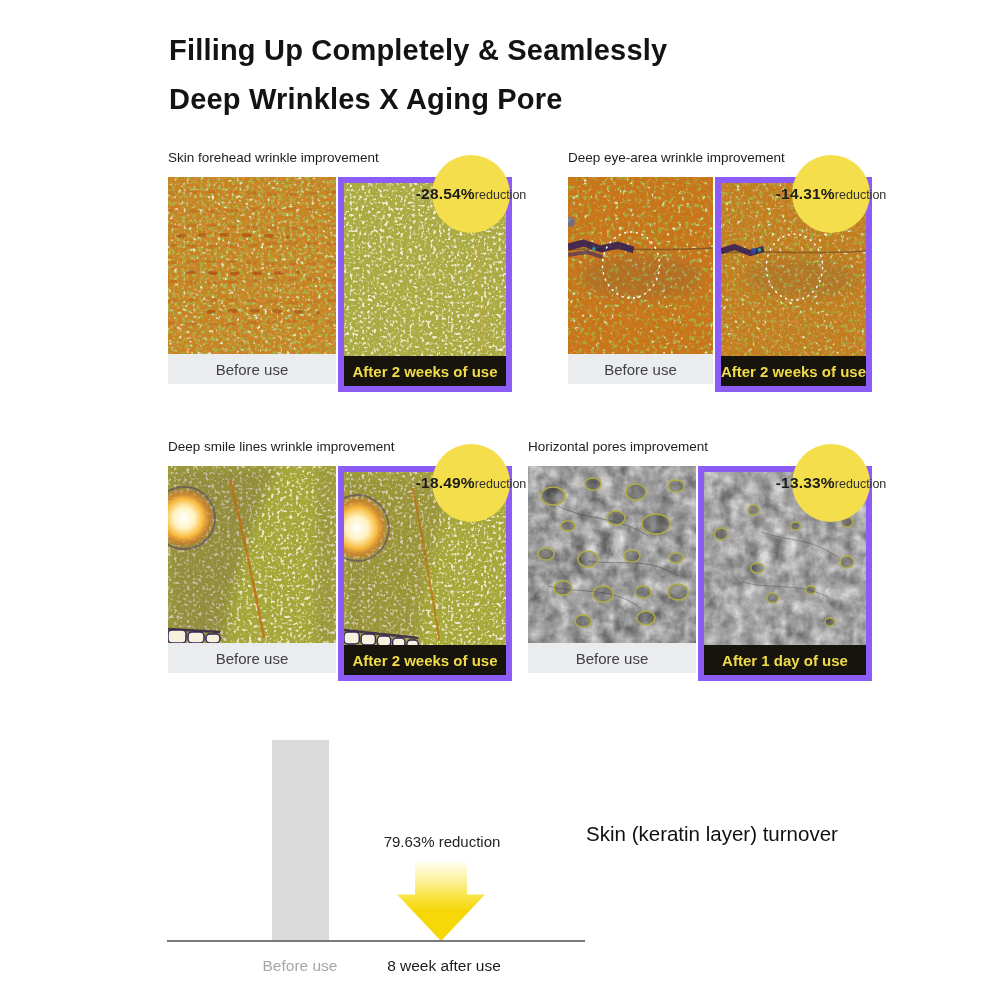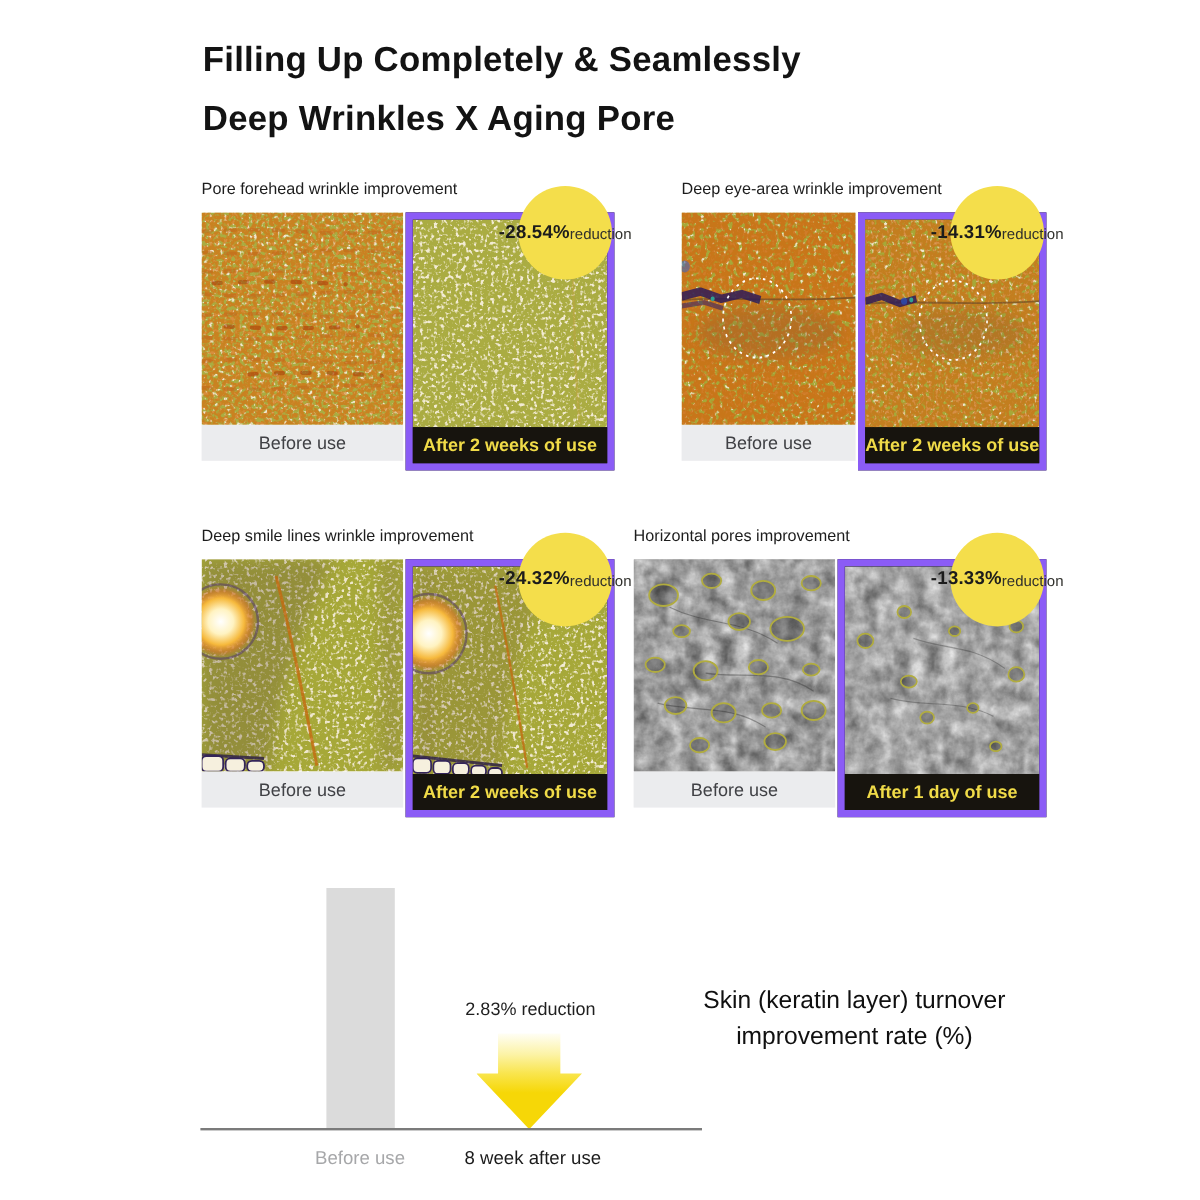--- a/index.html
+++ b/index.html
@@ -90,7 +90,7 @@
   </div>
 
   <div class="panel" style="left:168px; top:150px;">
-    <div class="panel-caption">Pore forehead wrinkle improvement</div>
+    <div class="panel-caption">Skin forehead wrinkle improvement</div>
     <div class="pair">
       <div class="side before">
         <div class="img-box">

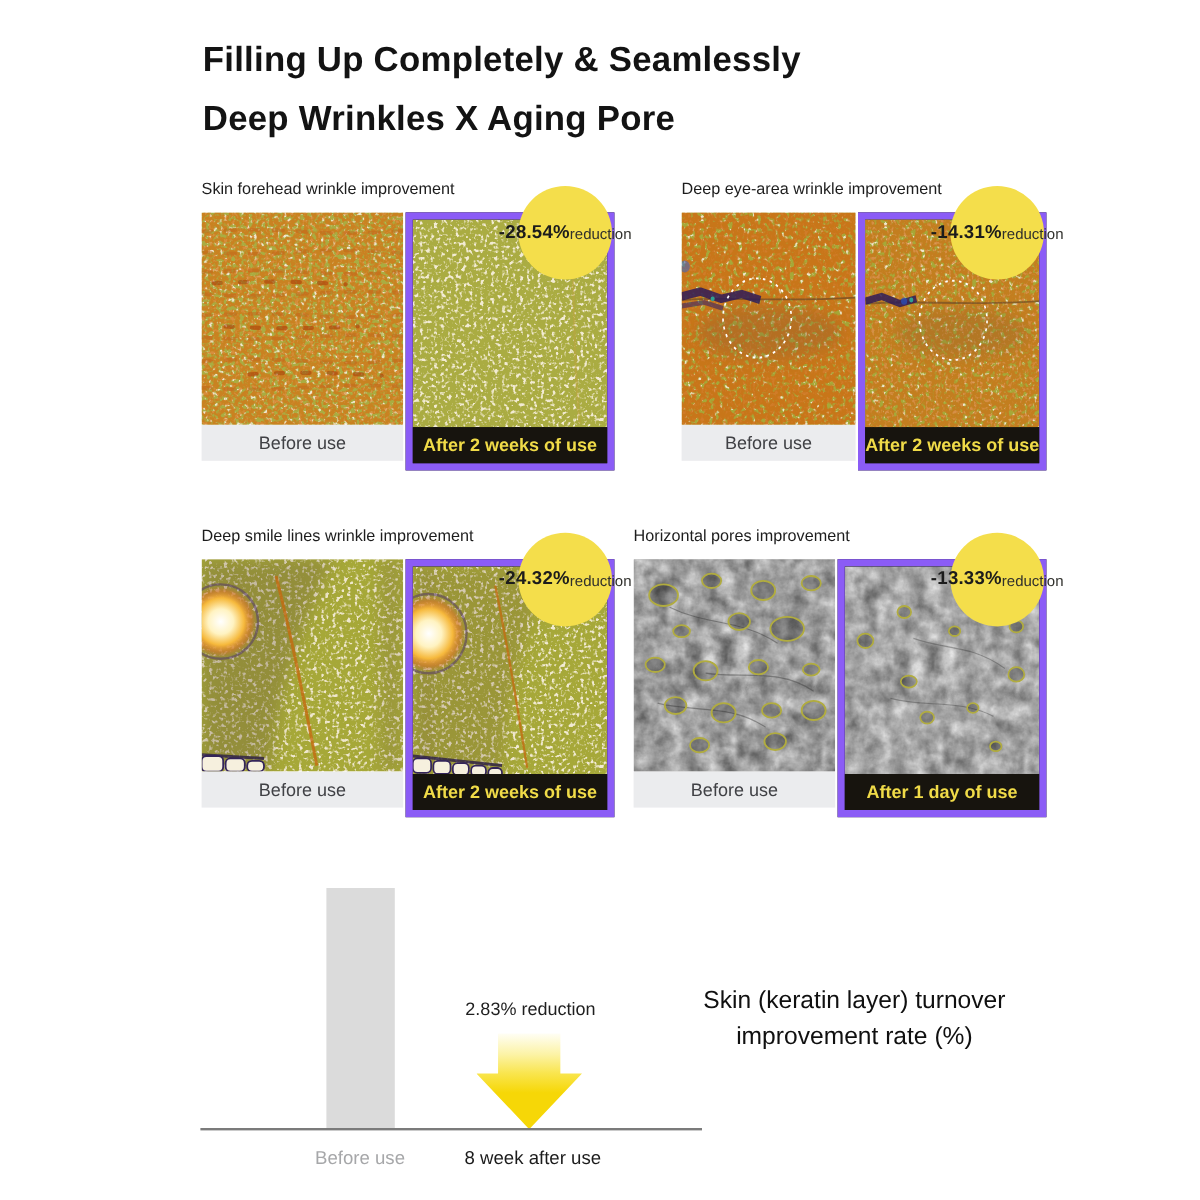--- a/index.html
+++ b/index.html
@@ -224,7 +224,7 @@
       </div>
     </div>
     <div class="badge">
-      <span class="badge-value">-24.32%</span>
+      <span class="badge-value">-18.49%</span>
       <span class="badge-unit">reduction</span>
     </div>
   </div>

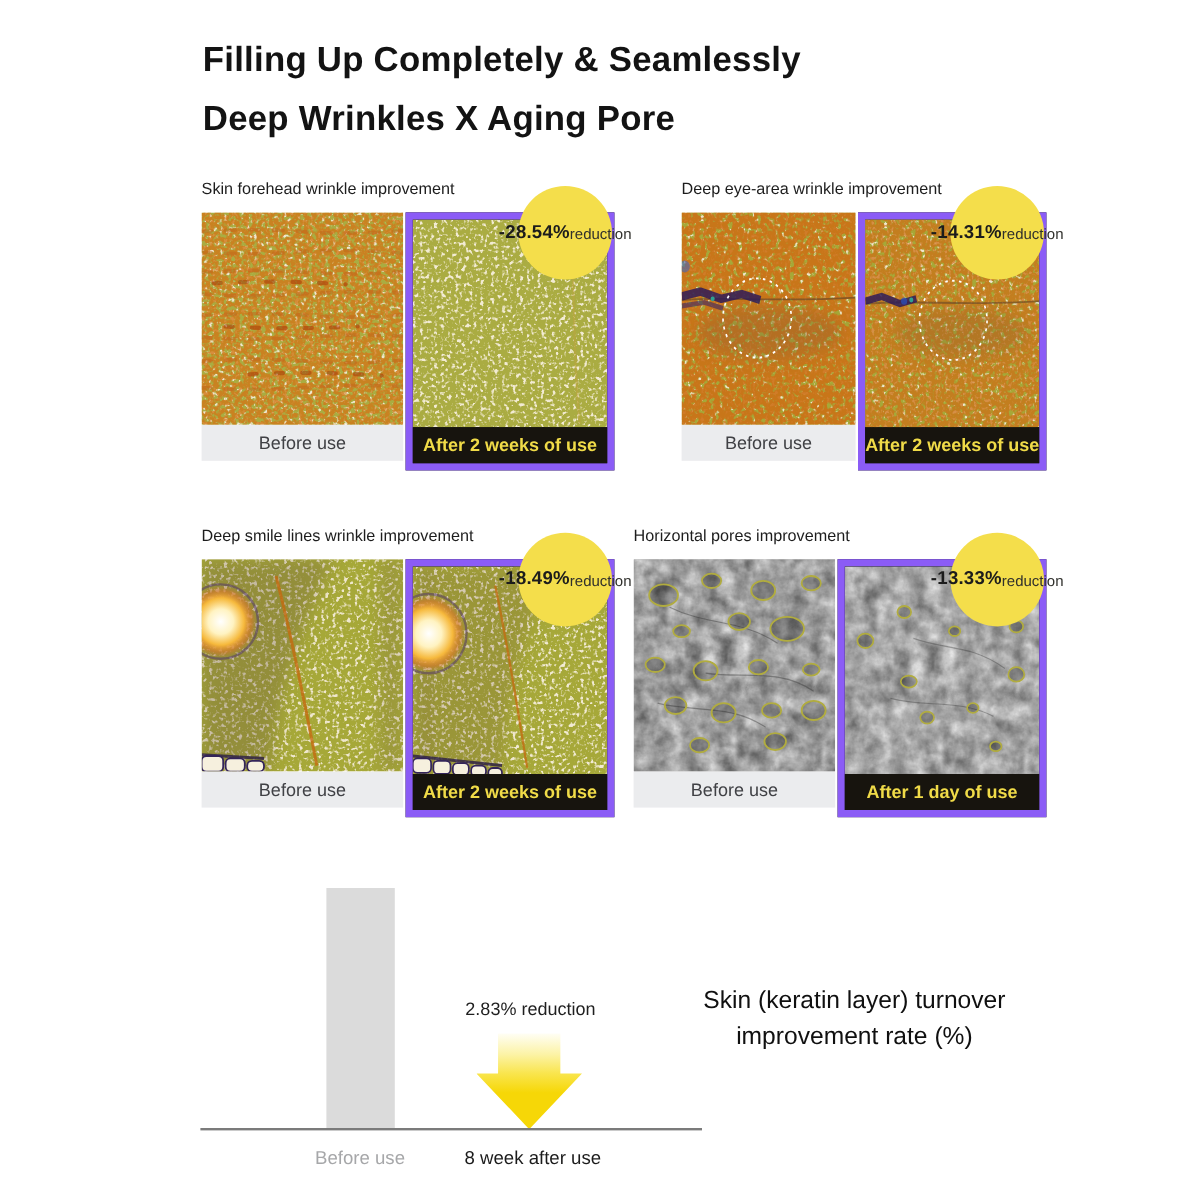--- a/index.html
+++ b/index.html
@@ -298,7 +298,7 @@
   </div>
 
   <div class="bar-before"></div>
-  <div class="reduction-note">2.83% reduction</div>
+  <div class="reduction-note">79.63% reduction</div>
   <div class="reduction-arrow"></div>
   <div class="chart-baseline"></div>
   <div class="x-label-before">Before use</div>

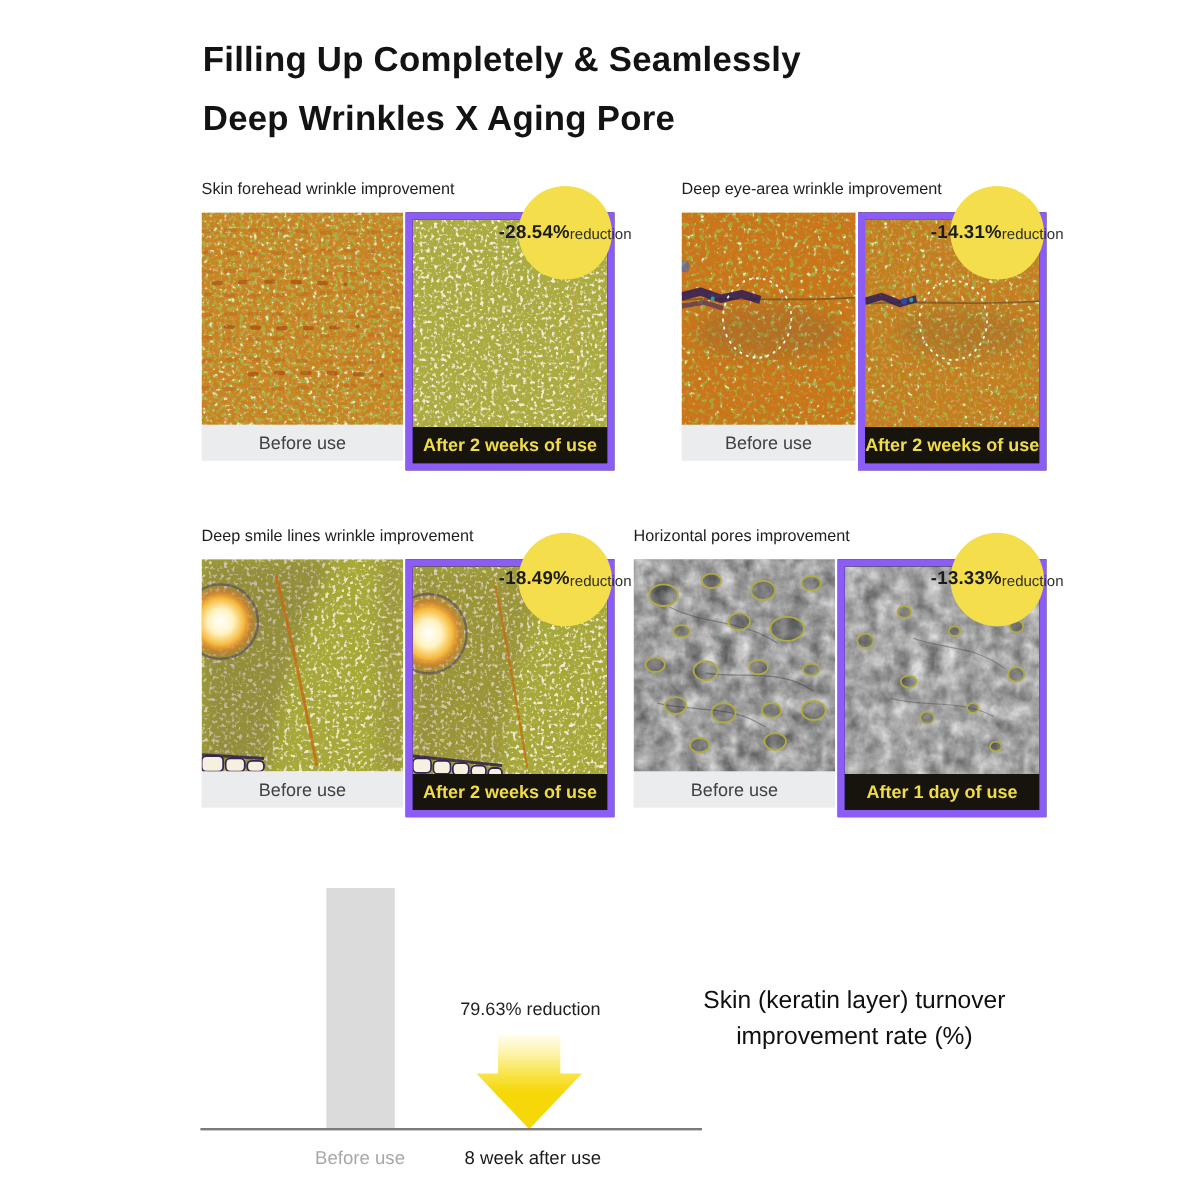--- a/index.html
+++ b/index.html
@@ -305,7 +305,6 @@
   <div class="x-label-after">8 week after use</div>
   <div class="turnover-caption">
     <div>Skin (keratin layer) turnover</div>
-    <div>improvement rate (%)</div>
   </div>
 
 </div>

